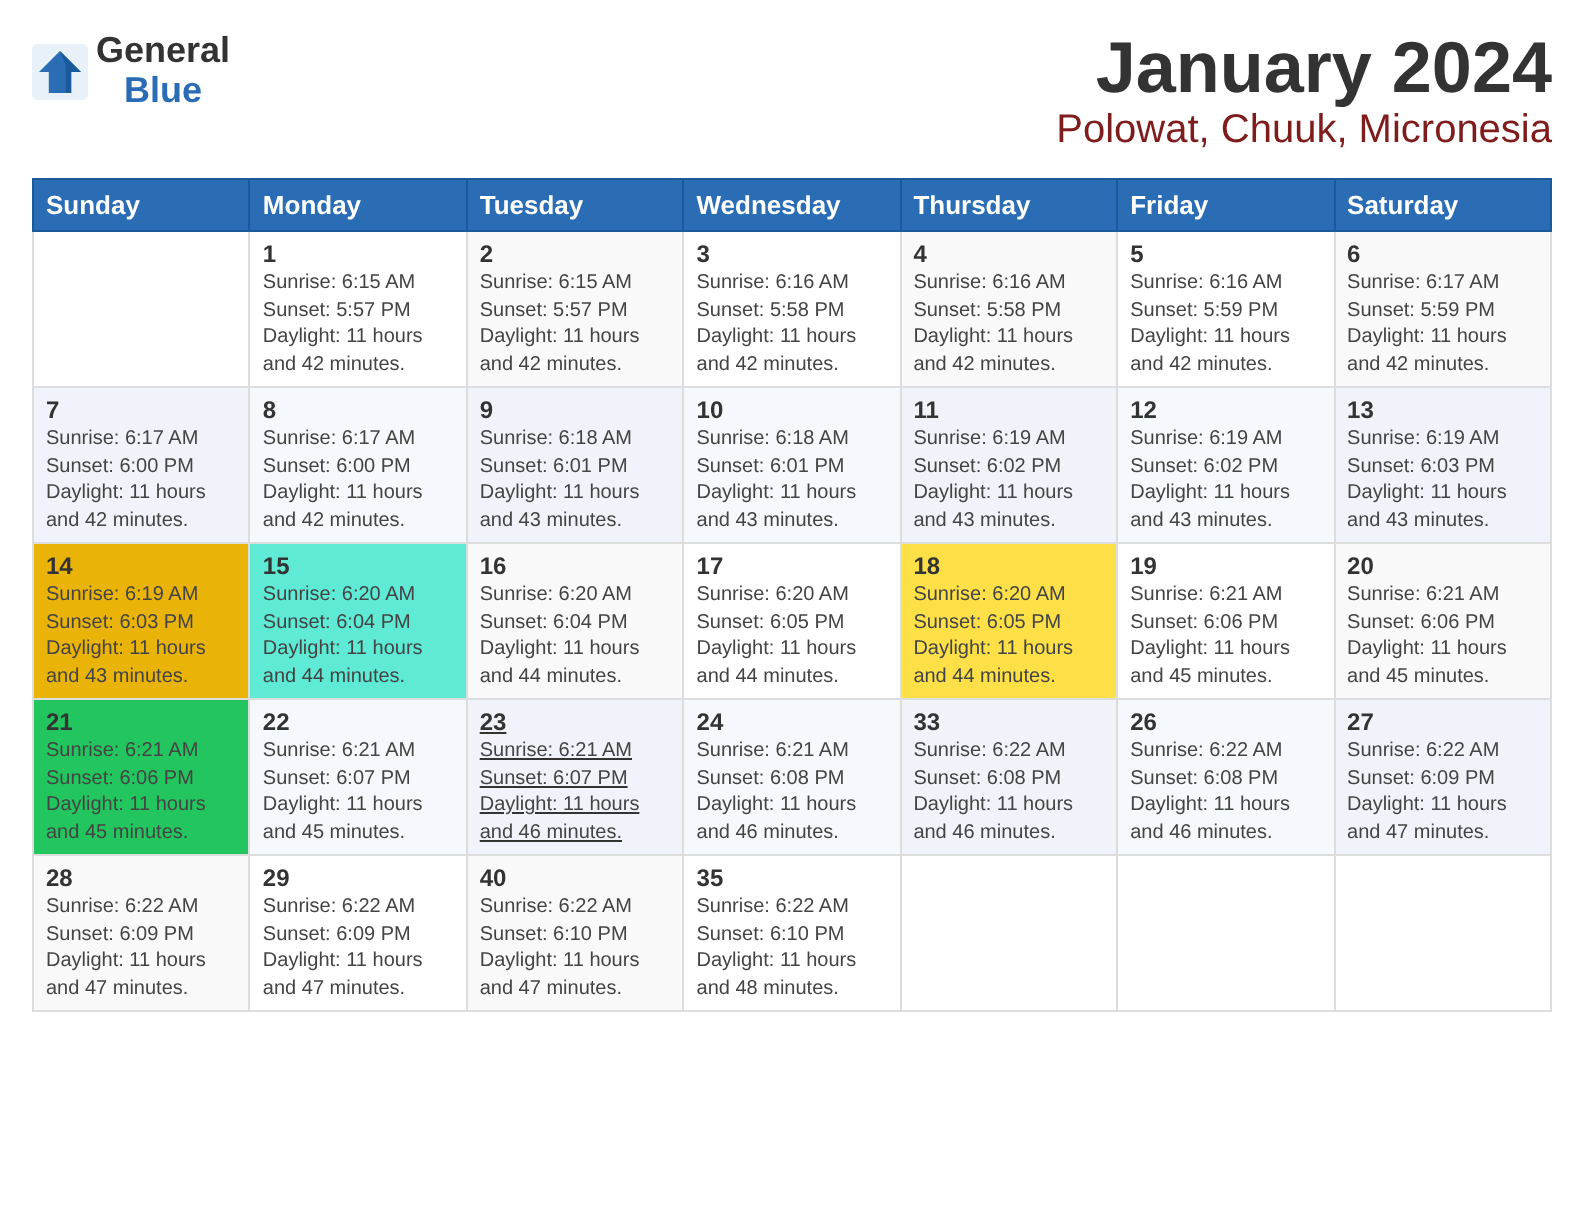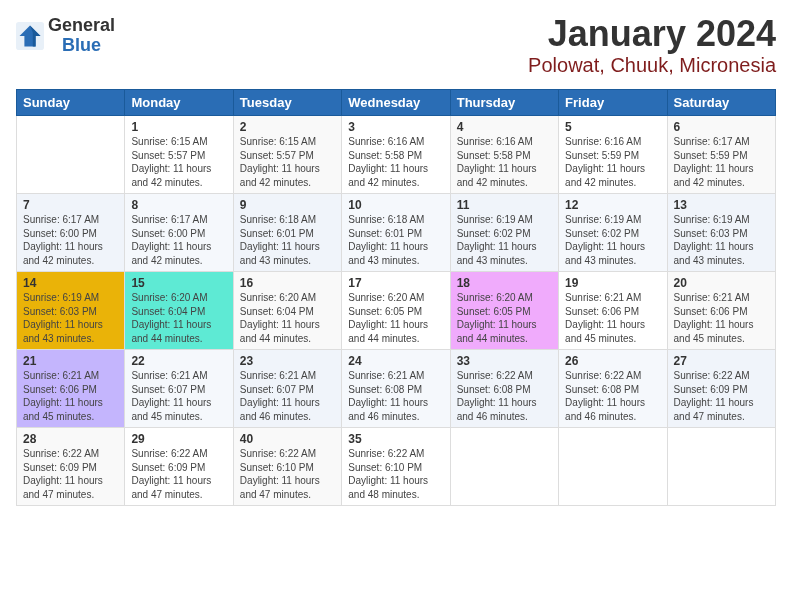--- a/index.html
+++ b/index.html
@@ -269,7 +269,7 @@
 Daylight: 11 hours
 and 44 minutes.</div>
           </td>
-          <td style="background: #f0abfc;">
+          <td style="background: #fde047;">
             <span class="day-num">18</span>
             <div class="day-info" style="white-space: pre-line;">Sunrise: 6:20 AM
 Sunset: 6:05 PM

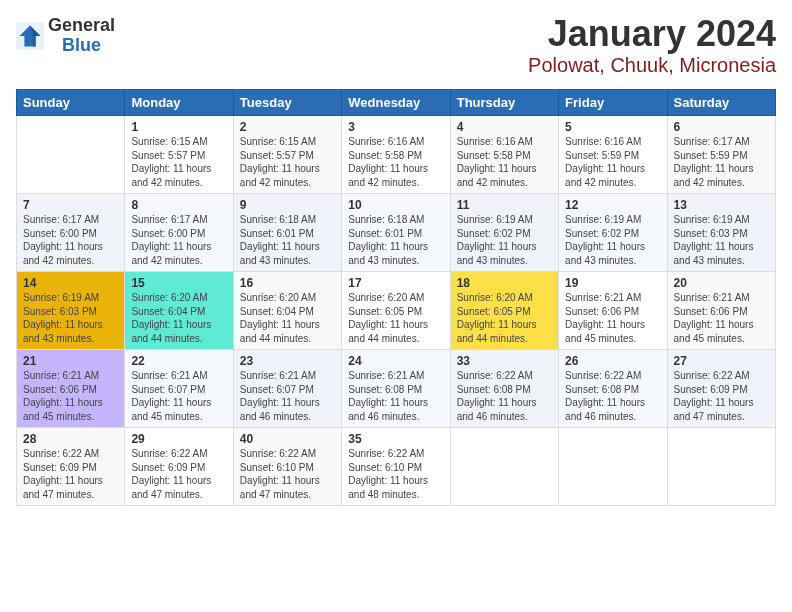--- a/index.html
+++ b/index.html
@@ -292,7 +292,7 @@
           </td>
         </tr>
         <tr>
-          <td style="background: #c4b5fd;">
+          <td style="background: #22c55e;">
             <span class="day-num">21</span>
             <div class="day-info" style="white-space: pre-line;">Sunrise: 6:21 AM
 Sunset: 6:06 PM

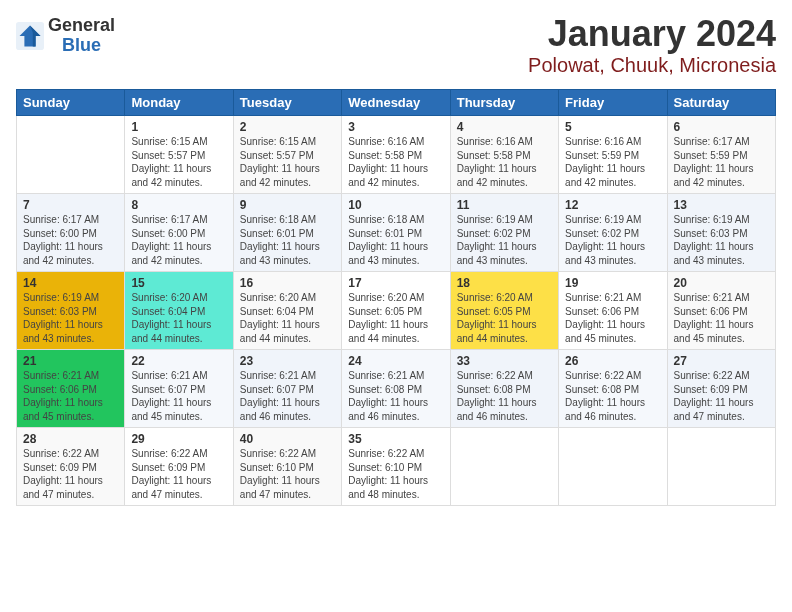--- a/index.html
+++ b/index.html
@@ -306,7 +306,7 @@
 Daylight: 11 hours
 and 45 minutes.</div>
           </td>
-          <td style="background: rgb(240, 244, 250);">
+          <td style="background: rgb(240, 244, 250); text-decoration: underline;">
             <span class="day-num">23</span>
             <div class="day-info" style="white-space: pre-line;">Sunrise: 6:21 AM
 Sunset: 6:07 PM

